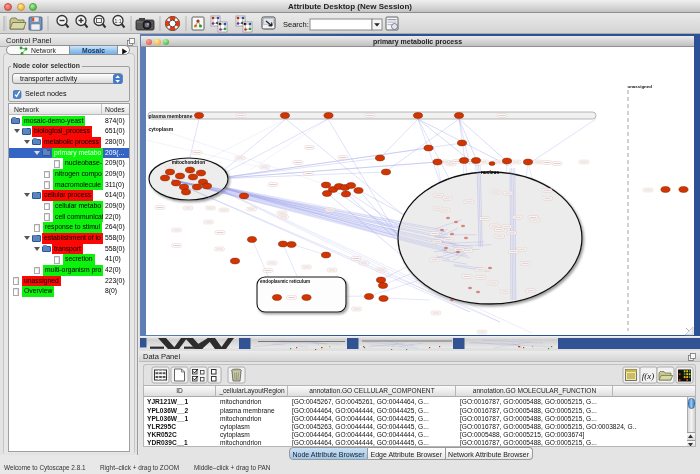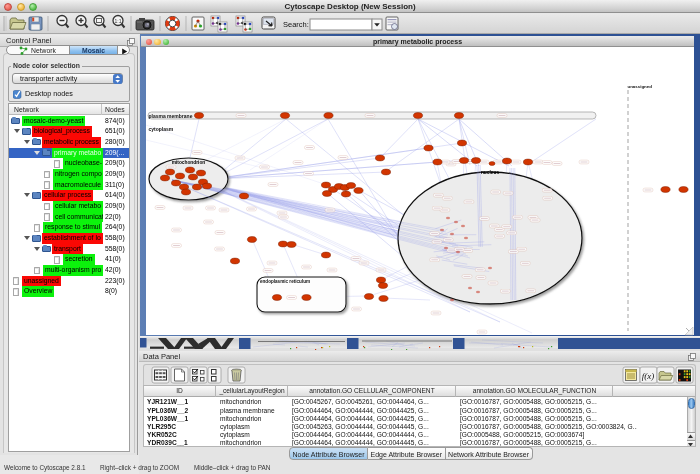--- a/index.html
+++ b/index.html
@@ -54,7 +54,7 @@
 <body>
 
 <div class="abs" id="titlebar">
-    <div class="title">Cytoscape Desktop (New Session)</div>
+    <div class="title">Attribute Desktop (New Session)</div>
   </div>
 <div class="tl" style="left:4px;background:radial-gradient(circle at 35% 30%,#ff9d96,#ec6a5e 60%,#d5483c);border:0.5px solid #c14840;"></div>
 <div class="tl" style="left:16.5px;background:radial-gradient(circle at 35% 30%,#ffe9a8,#f5bf4f 60%,#dfa123);border:0.5px solid #c99b2e;"></div>

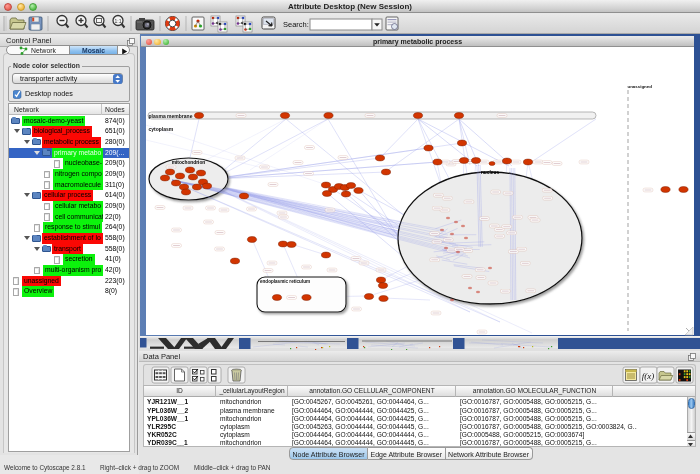--- a/index.html
+++ b/index.html
@@ -198,7 +198,7 @@
     <rect x="0" y="0.5" width="8" height="8" rx="1.8" fill="#4b86cf" stroke="#33629e" stroke-width="0.6"></rect>
     <path d="M2 4.6 L3.6 6.4 L6.8 1.2" stroke="#fff" stroke-width="1.3" fill="none"></path>
   </svg>
-<div class="abs" id="cbl">Desktop nodes</div>
+<div class="abs" id="cbl">Select nodes</div>
 <div class="abs" id="tree">
   <div id="treehead">
       <span style="position:absolute;left:5px;top:2px;">Network</span>

